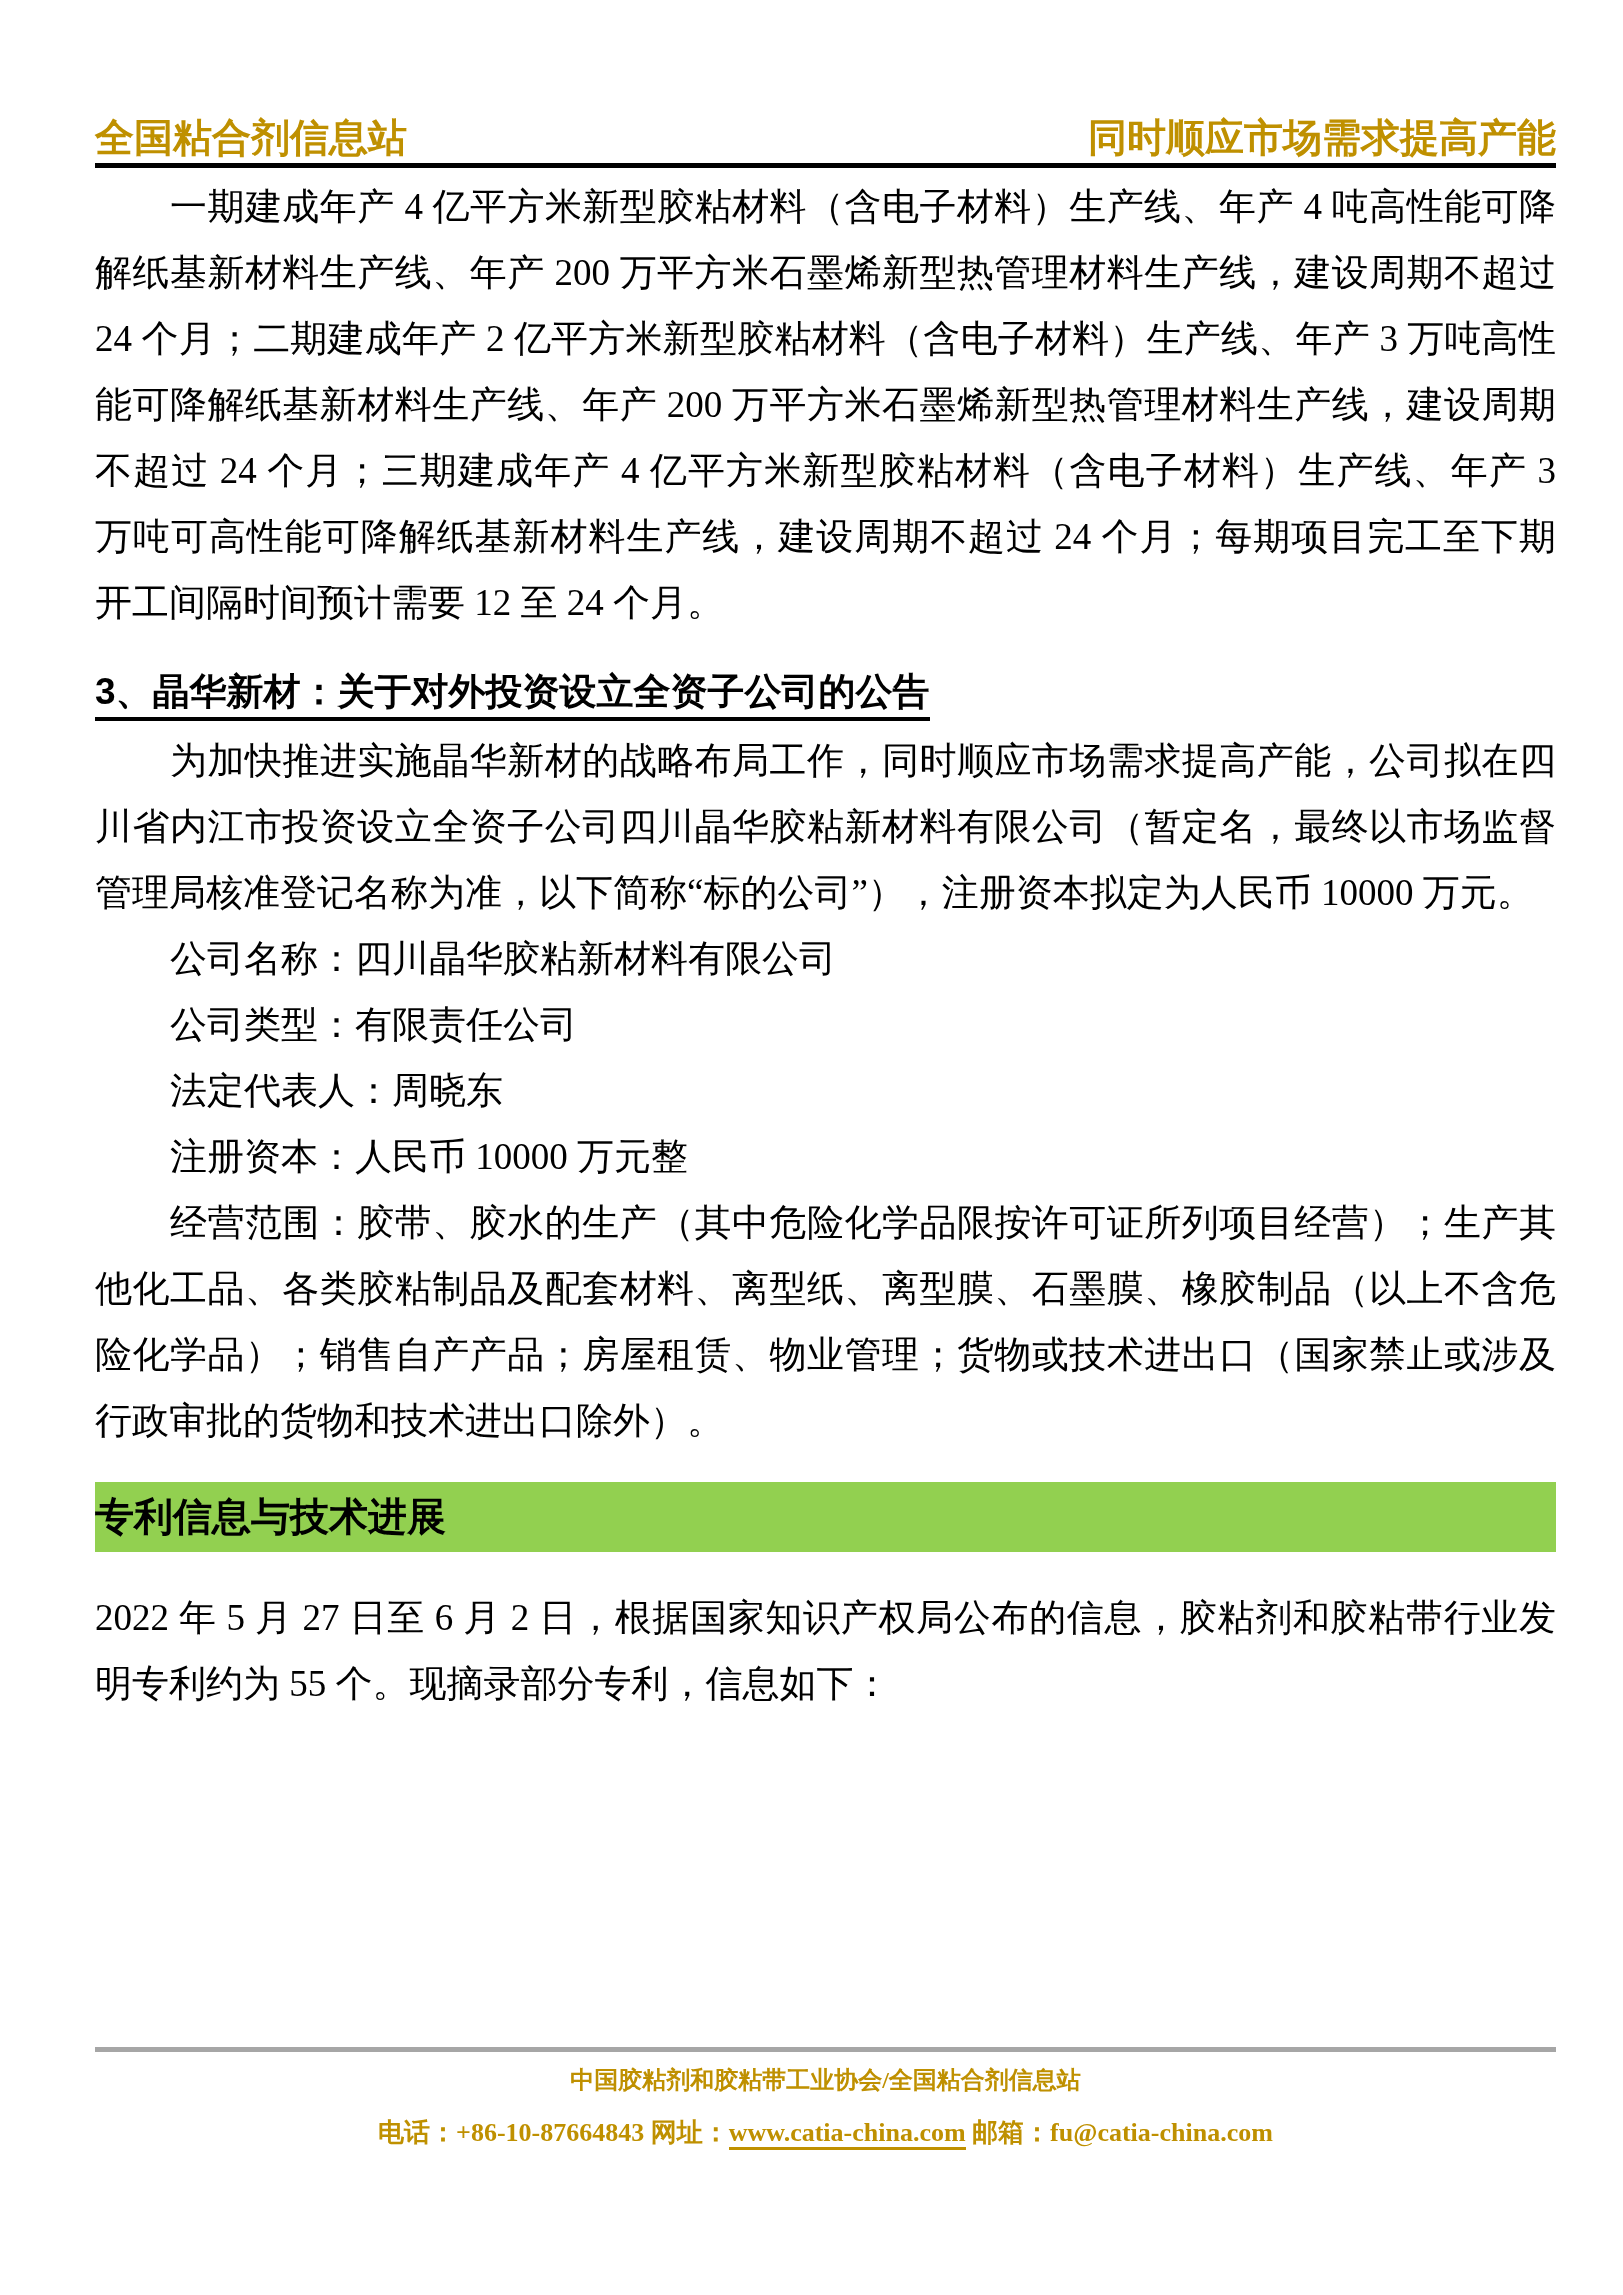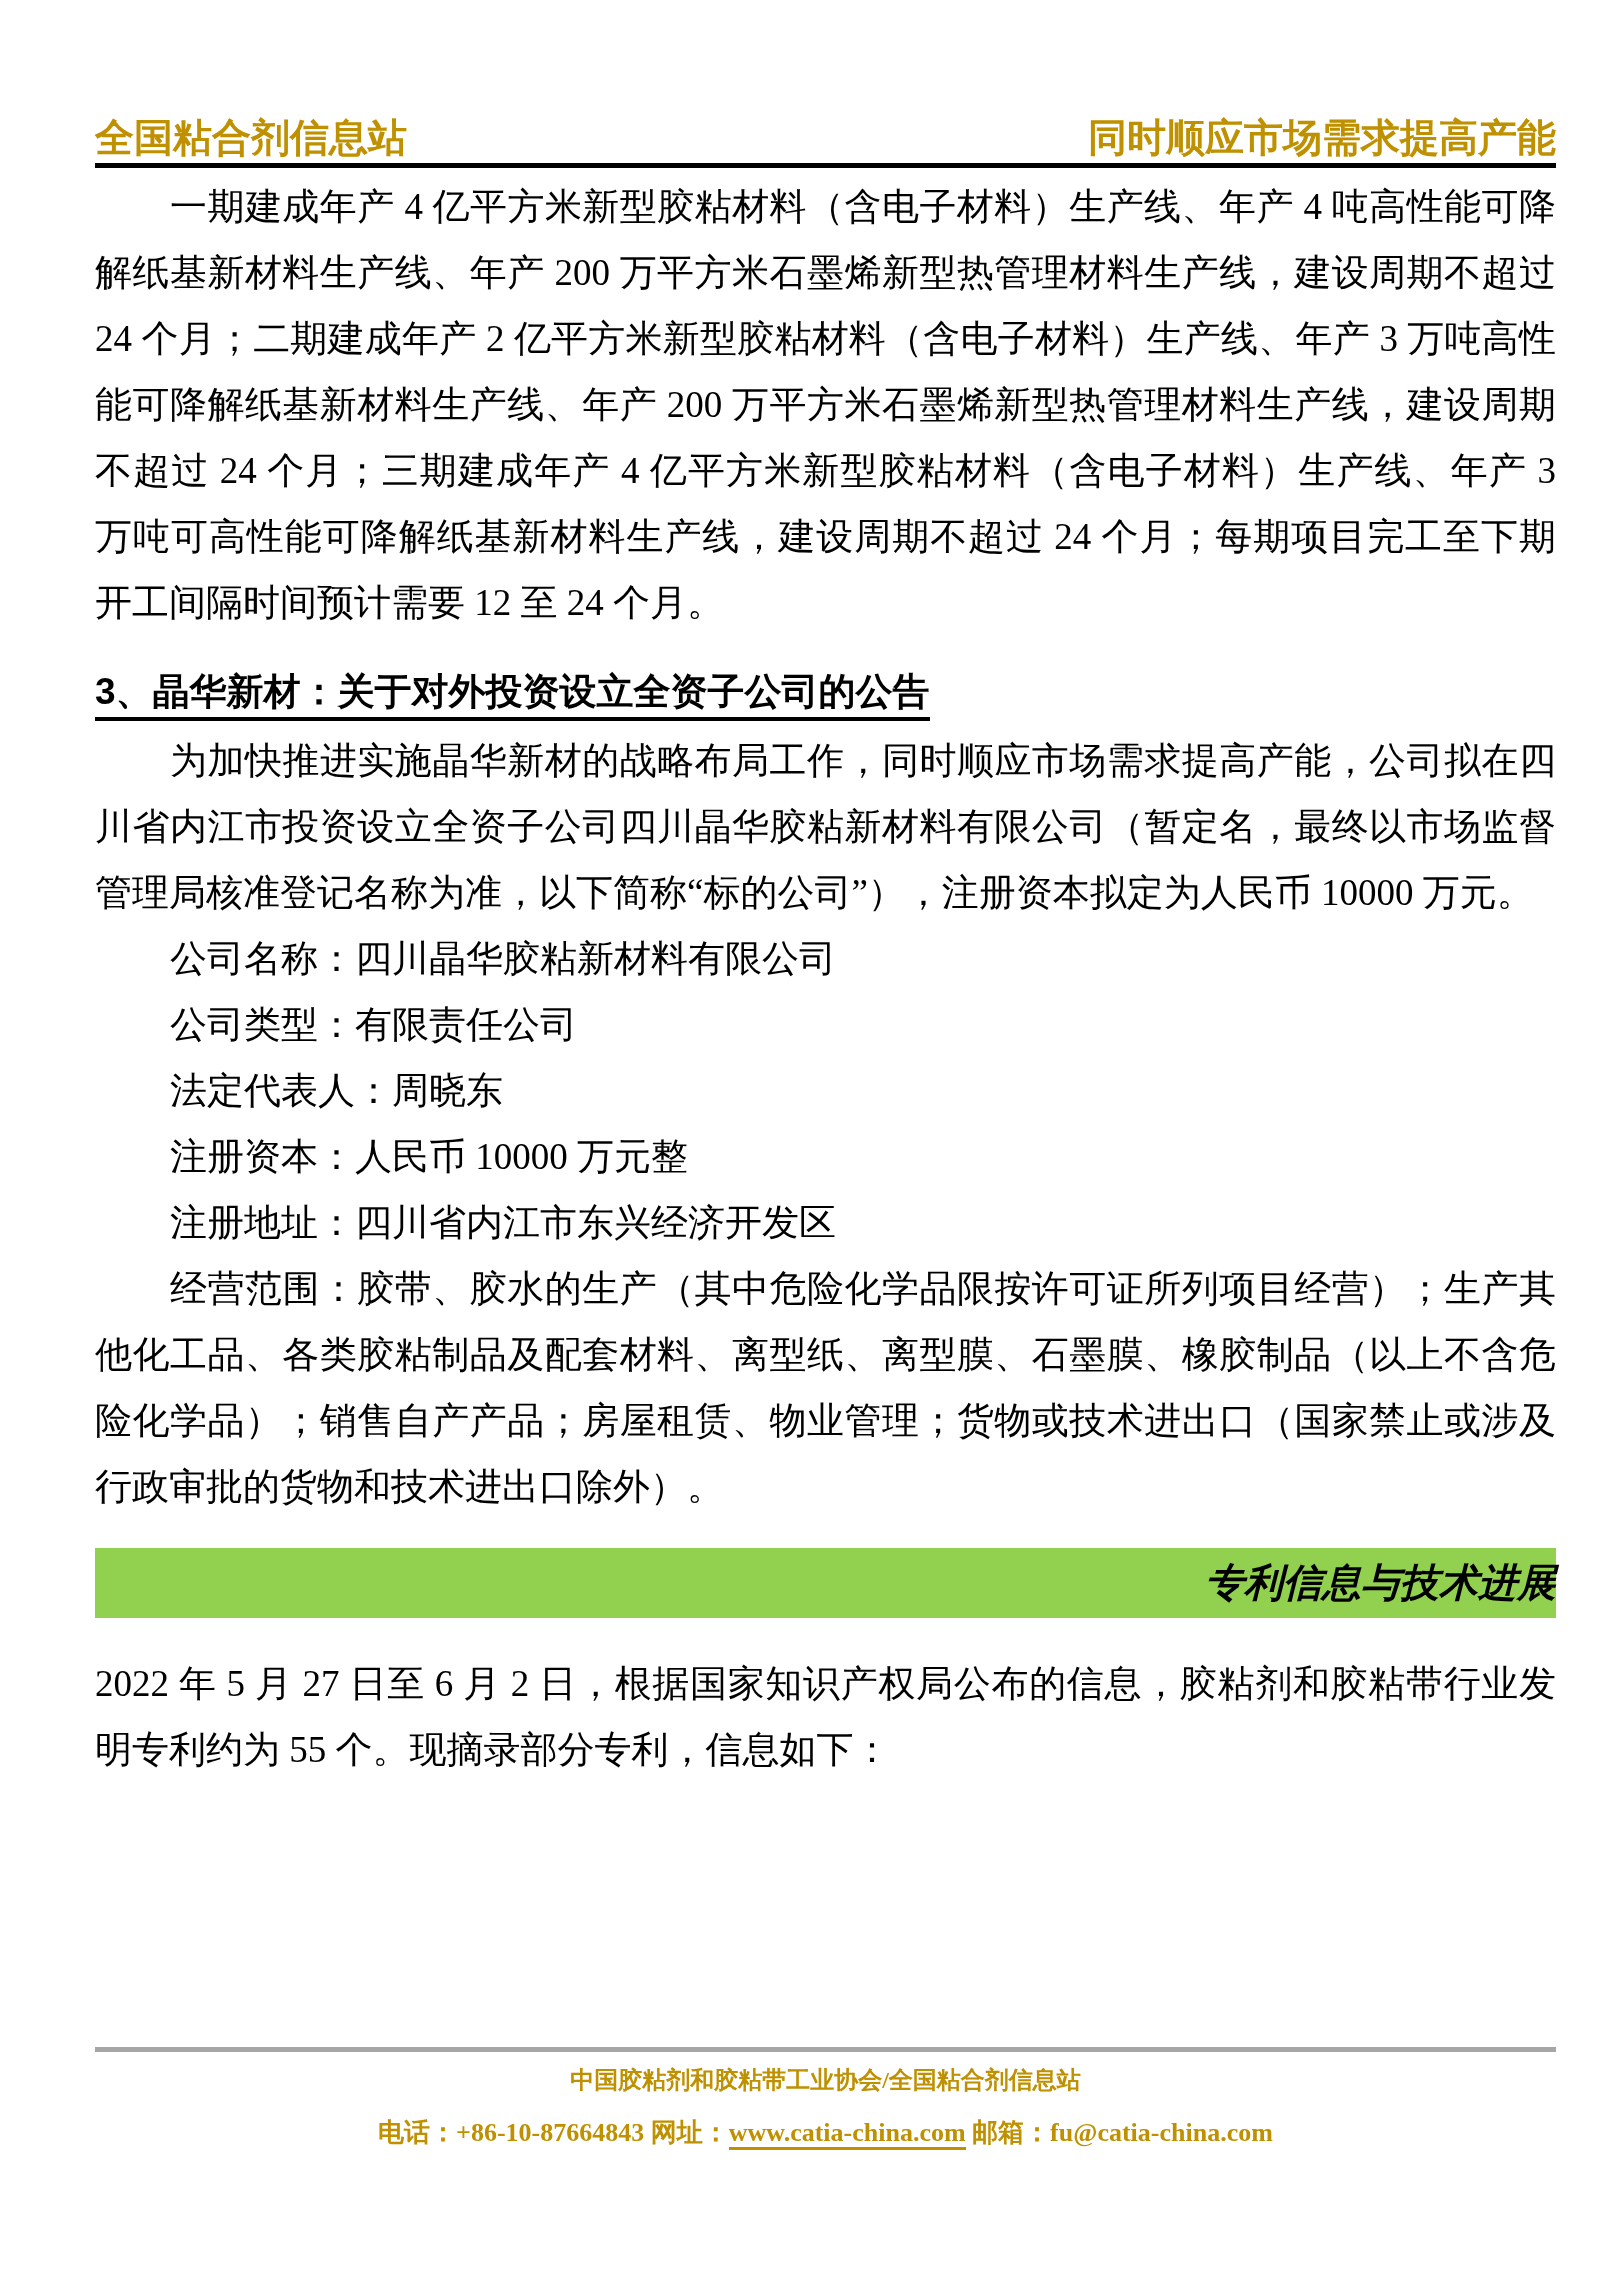--- a/index.html
+++ b/index.html
@@ -142,7 +142,6 @@
     <p class="detail-line">公司类型：有限责任公司</p>
     <p class="detail-line">法定代表人：周晓东</p>
     <p class="detail-line">注册资本：人民币 10000 万元整</p>
-    <p class="detail-line">注册地址：四川省内江市东兴经济开发区</p>
 
     <p class="body-par indent">经营范围：胶带、胶水的生产（其中危险化学品限按许可证所列项目经营）；生产其他化工品、各类胶粘制品及配套材料、离型纸、离型膜、石墨膜、橡胶制品（以上不含危险化学品）；销售自产产品；房屋租赁、物业管理；货物或技术进出口（国家禁止或涉及行政审批的货物和技术进出口除外）。</p>
 

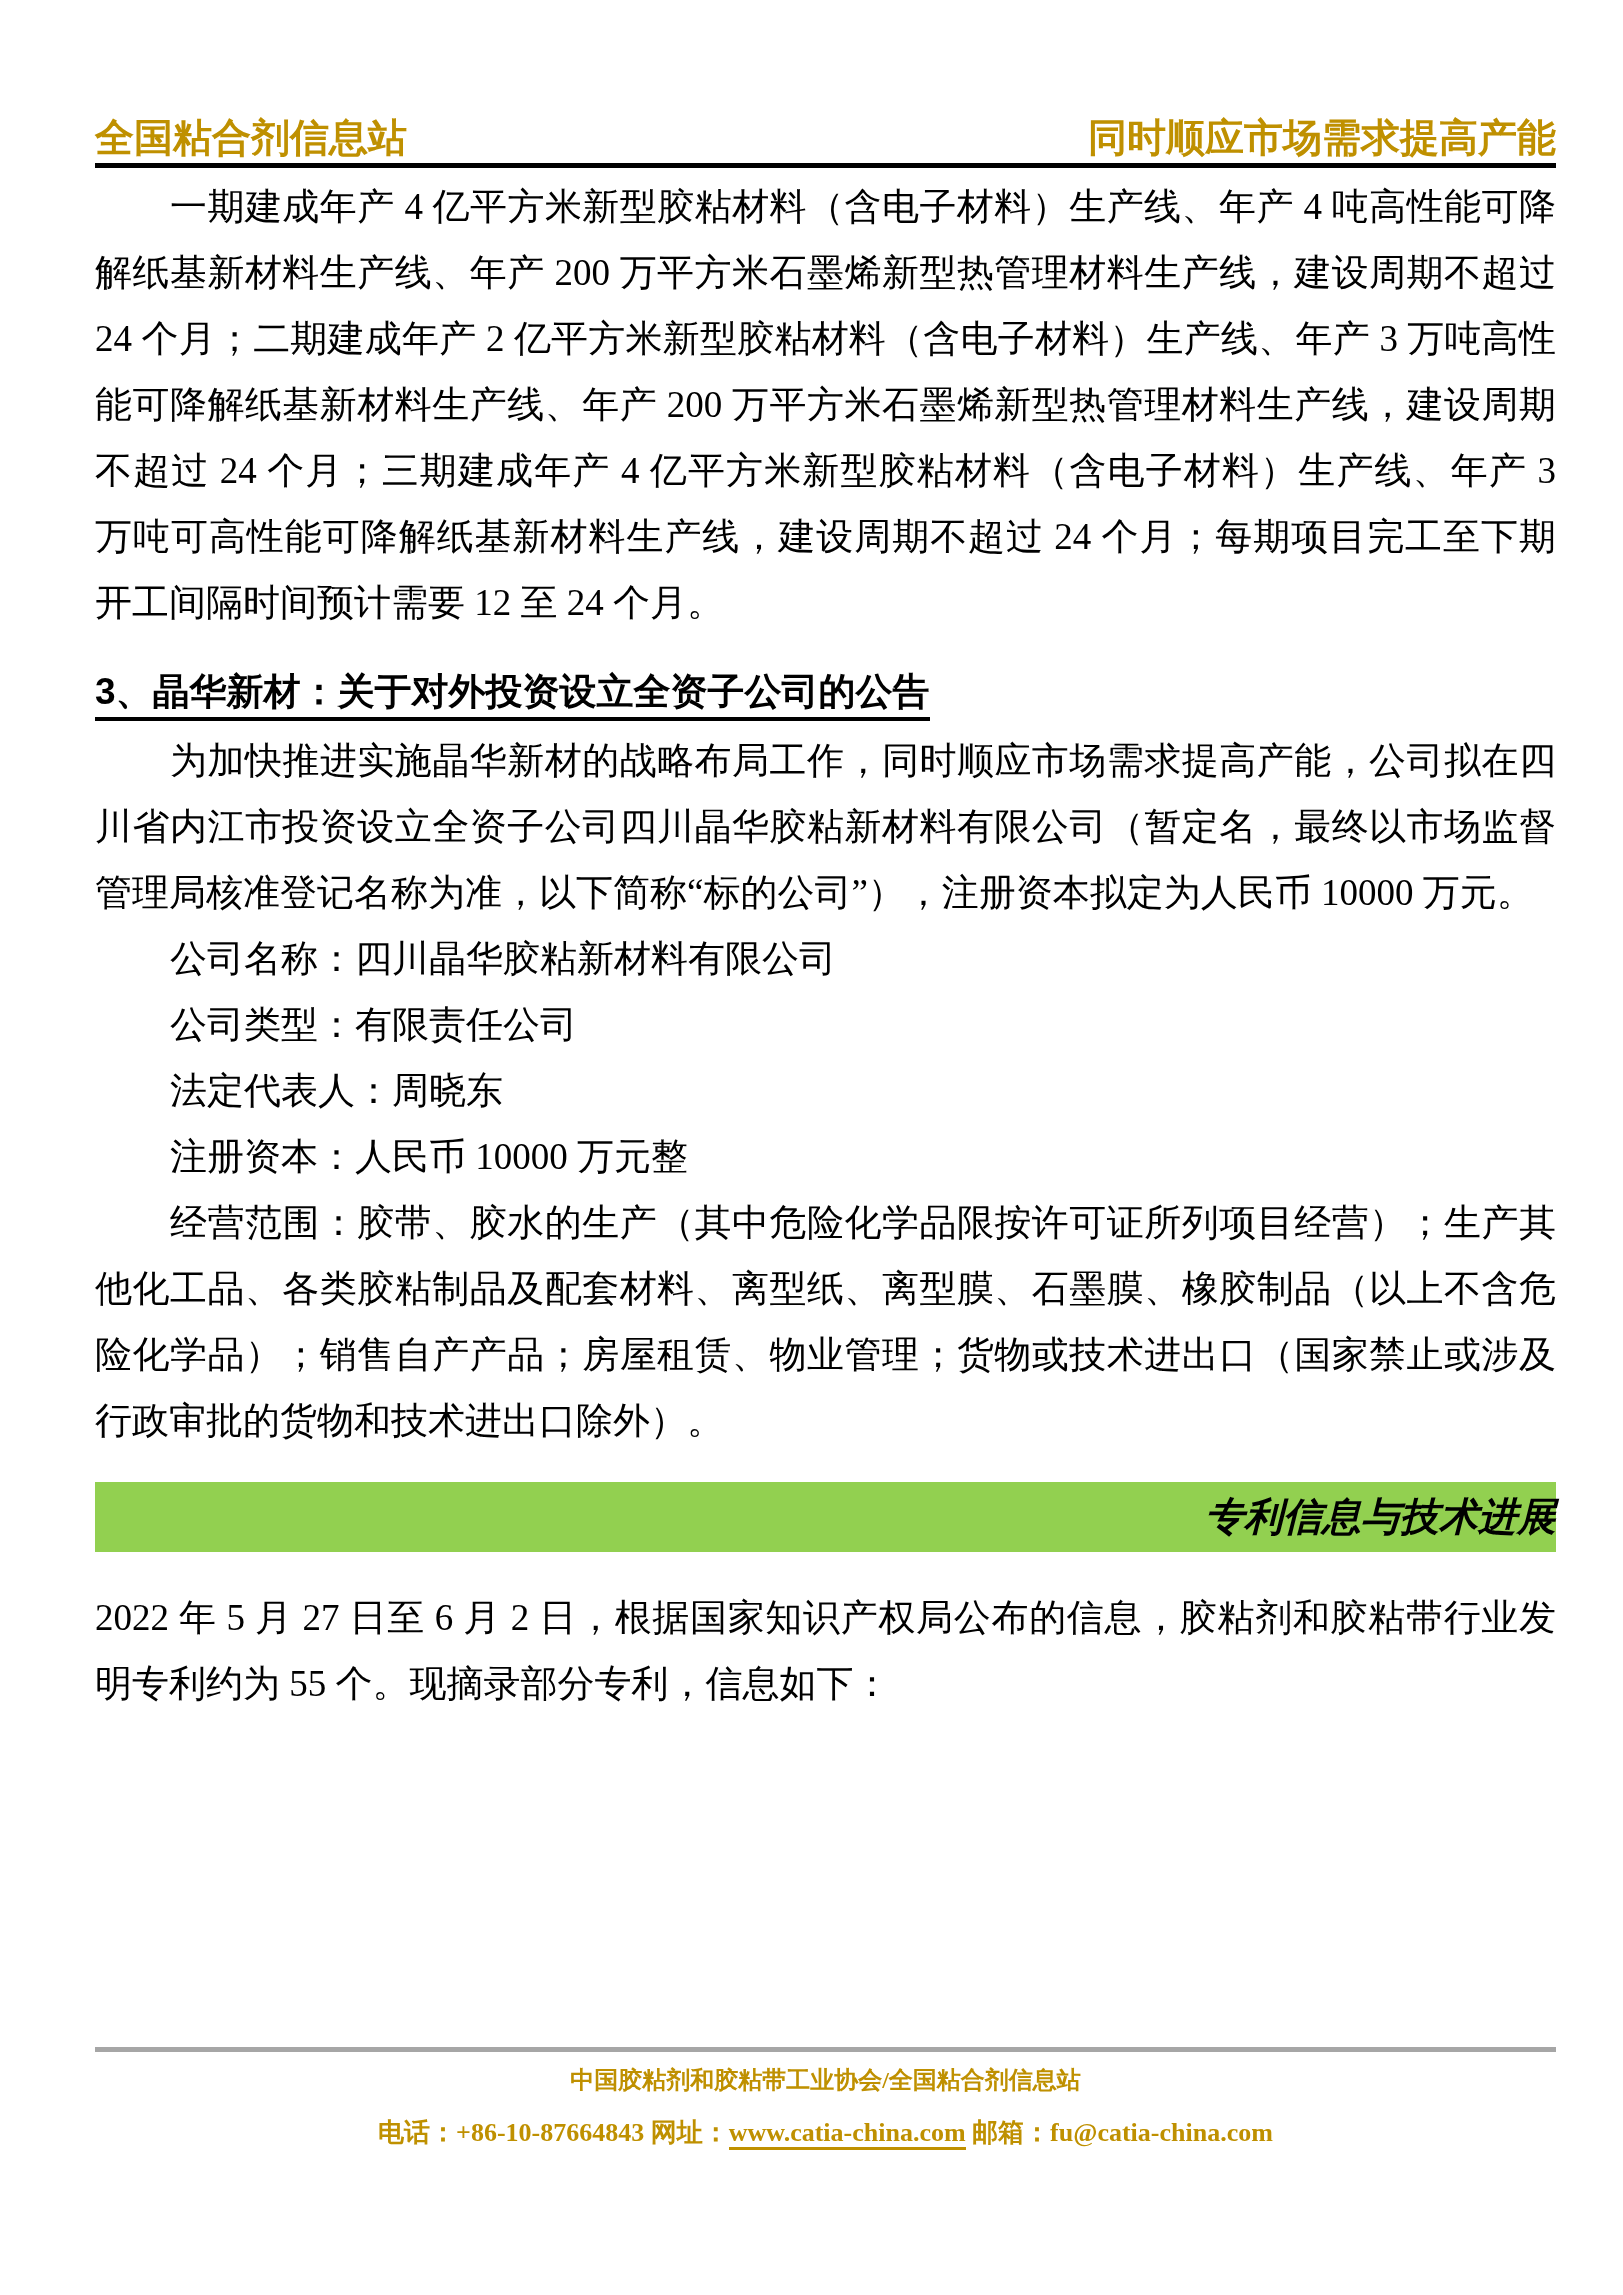--- a/index.html
+++ b/index.html
@@ -76,12 +76,11 @@
     background: #92D050;
     height: 70px;
     line-height: 70px;
-    text-align: right;
+    text-align: left;
     font-family: "Liberation Sans", "DejaVu Sans", sans-serif;
     font-weight: bold;
     font-size: 39px;
     color: #000000;
-    font-style: italic;
   }
   
   .footer {

